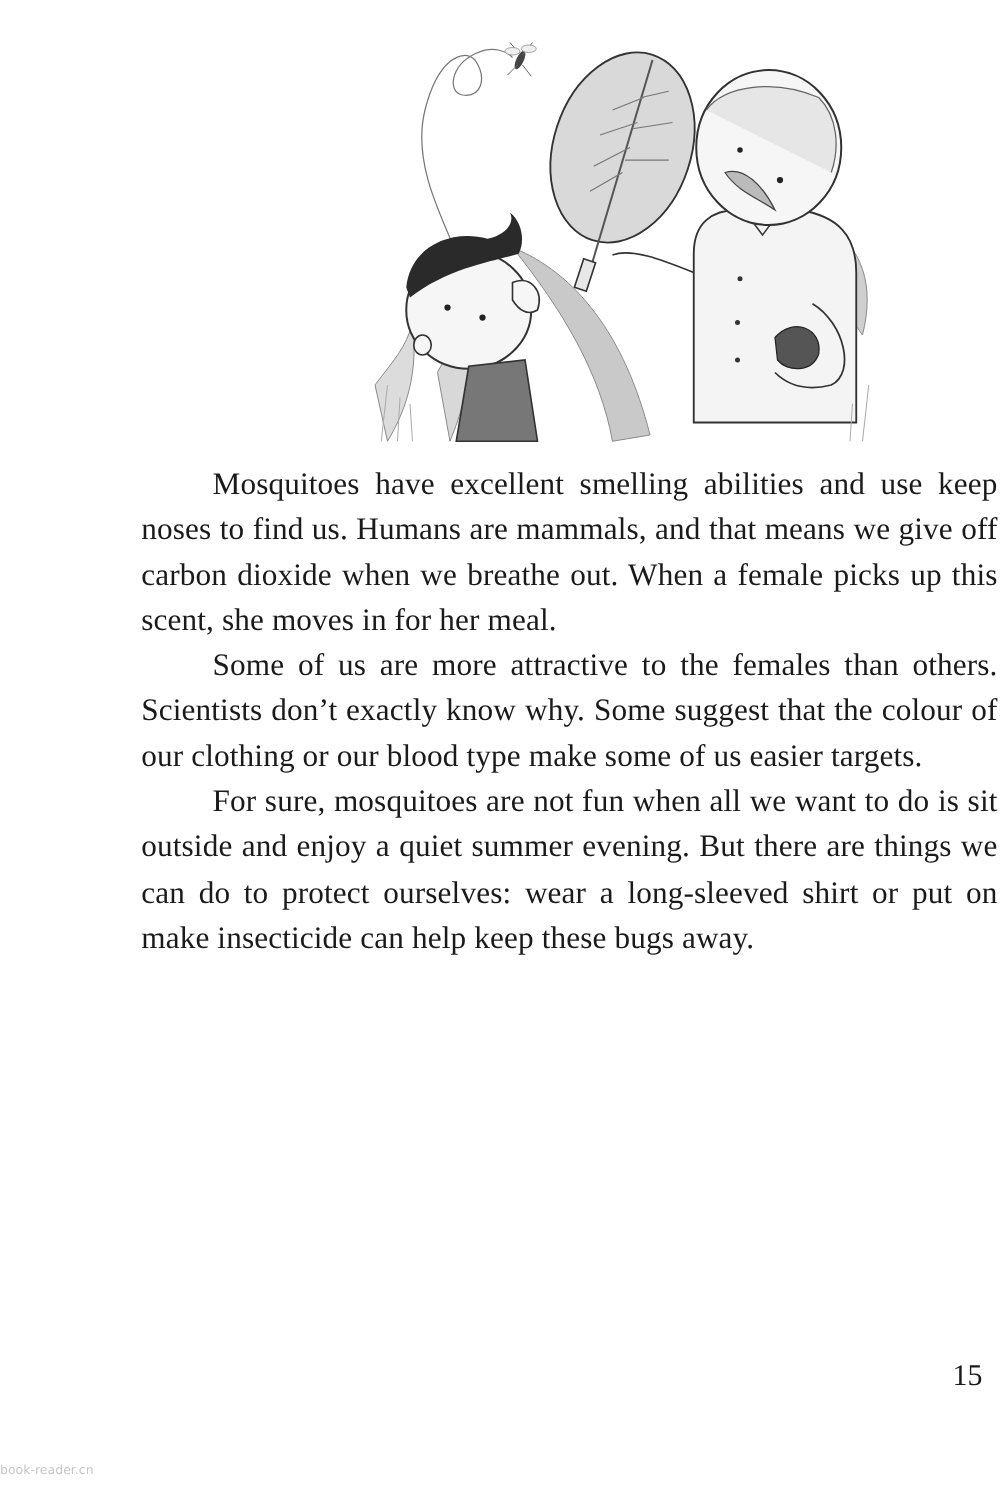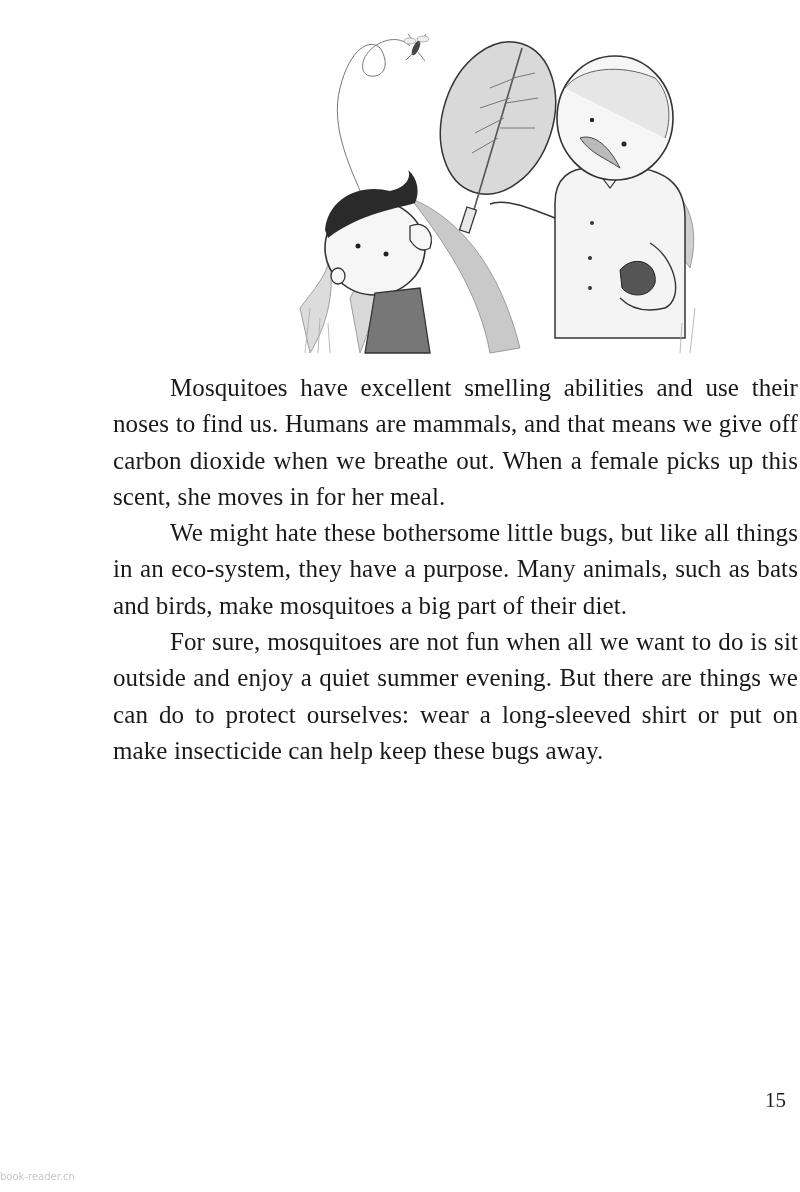--- a/index.html
+++ b/index.html
@@ -113,7 +113,7 @@
 </div>
 
 <div class="body-text">
-  <p>Mosquitoes have excellent smelling abilities and use their noses to find us. Humans are mammals, and that means we give off carbon dioxide when we breathe out. When a female picks up this scent, she moves in for her meal.</p>
+  <p>Mosquitoes have excellent smelling abilities and use keep noses to find us. Humans are mammals, and that means we give off carbon dioxide when we breathe out. When a female picks up this scent, she moves in for her meal.</p>
   <p>We might hate these bothersome little bugs, but like all things in an eco-system, they have a purpose. Many animals, such as bats and birds, make mosquitoes a big part of their diet.</p>
   <p>For sure, mosquitoes are not fun when all we want to do is sit outside and enjoy a quiet summer evening. But there are things we can do to protect ourselves: wear a long-sleeved shirt or put on make insecticide can help keep these bugs away.</p>
 </div>

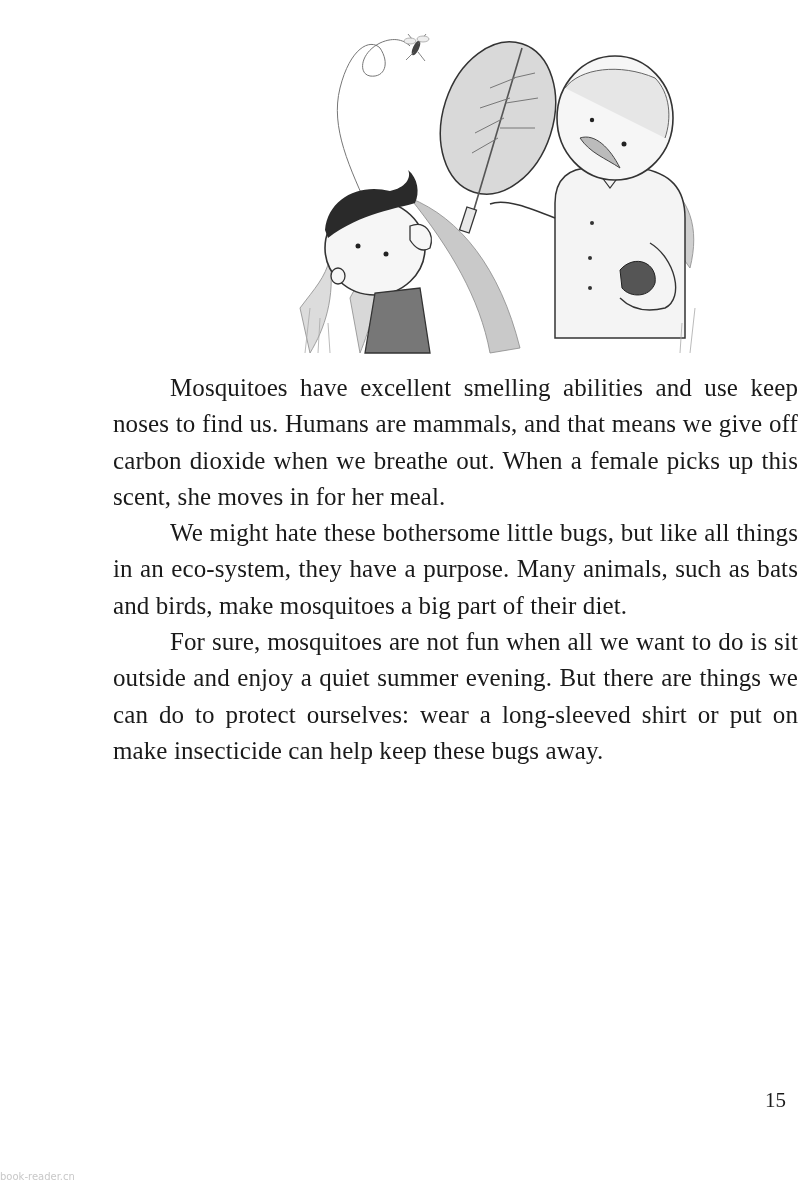--- a/index.html
+++ b/index.html
@@ -114,6 +114,7 @@
 
 <div class="body-text">
   <p>Mosquitoes have excellent smelling abilities and use keep noses to find us. Humans are mammals, and that means we give off carbon dioxide when we breathe out. When a female picks up this scent, she moves in for her meal.</p>
+  <p>Some of us are more attractive to the females than others. Scientists don’t exactly know why. Some suggest that the colour of our clothing or our blood type make some of us easier targets.</p>
   <p>We might hate these bothersome little bugs, but like all things in an eco-system, they have a purpose. Many animals, such as bats and birds, make mosquitoes a big part of their diet.</p>
   <p>For sure, mosquitoes are not fun when all we want to do is sit outside and enjoy a quiet summer evening. But there are things we can do to protect ourselves: wear a long-sleeved shirt or put on make insecticide can help keep these bugs away.</p>
 </div>

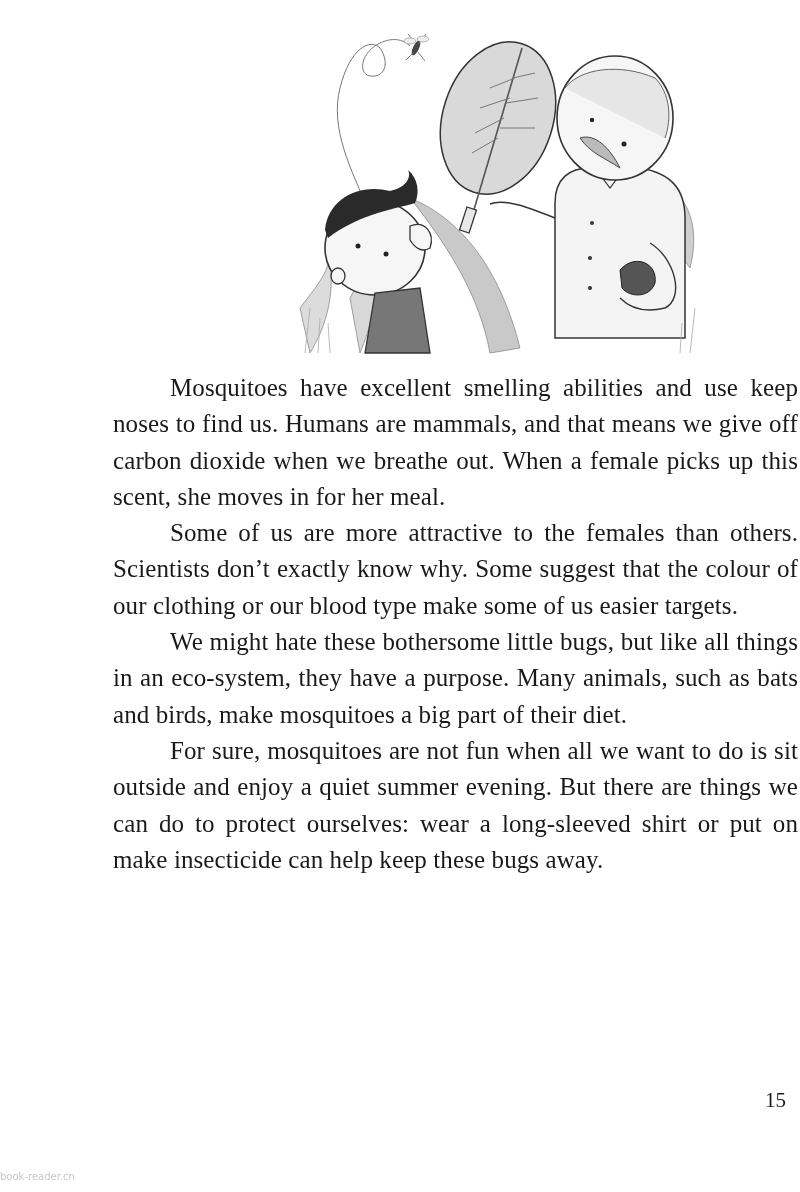--- a/index.html
+++ b/index.html
@@ -115,7 +115,6 @@
 <div class="body-text">
   <p>Mosquitoes have excellent smelling abilities and use keep noses to find us. Humans are mammals, and that means we give off carbon dioxide when we breathe out. When a female picks up this scent, she moves in for her meal.</p>
   <p>Some of us are more attractive to the females than others. Scientists don’t exactly know why. Some suggest that the colour of our clothing or our blood type make some of us easier targets.</p>
-  <p>We might hate these bothersome little bugs, but like all things in an eco-system, they have a purpose. Many animals, such as bats and birds, make mosquitoes a big part of their diet.</p>
   <p>For sure, mosquitoes are not fun when all we want to do is sit outside and enjoy a quiet summer evening. But there are things we can do to protect ourselves: wear a long-sleeved shirt or put on make insecticide can help keep these bugs away.</p>
 </div>
 

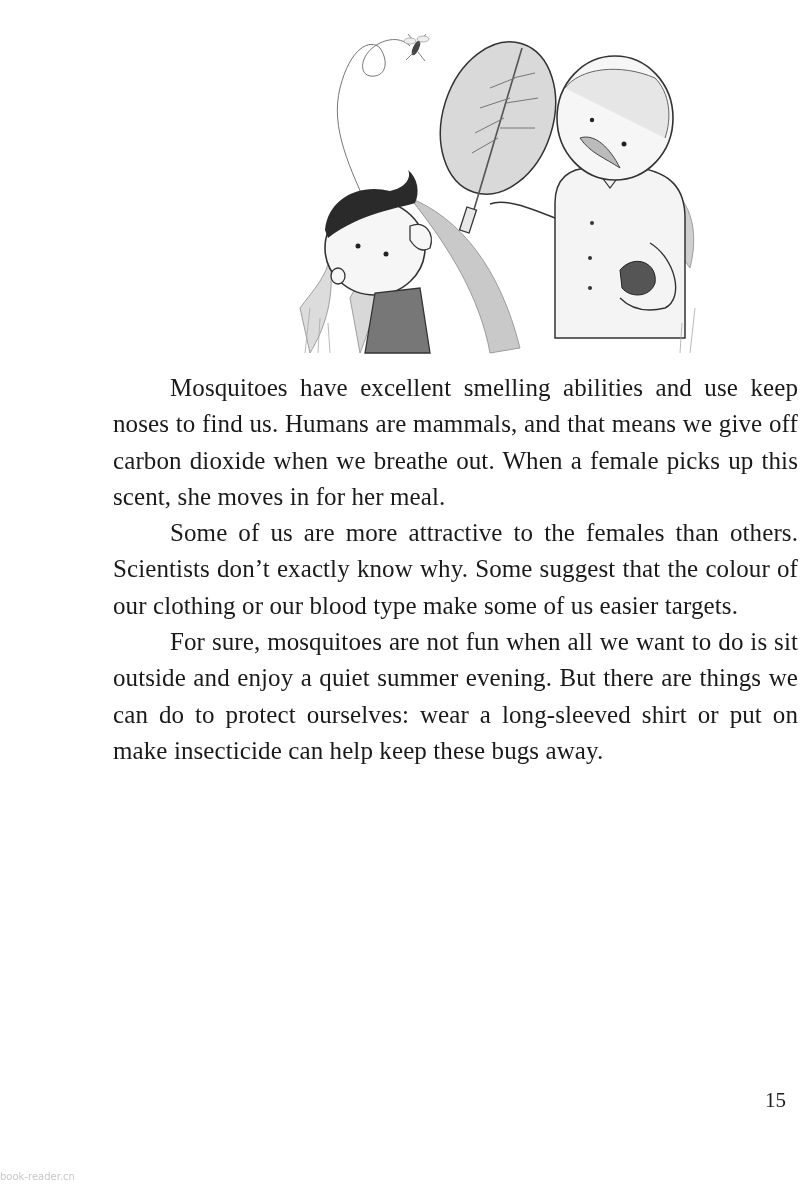--- a/index.html
+++ b/index.html
@@ -44,7 +44,7 @@
     position: absolute;
     right: 14px;
     top: 1088px;
-    font-size: 21px;
+    font-size: 24px;
     color: #1a1a1a;
   }
   .watermark {

